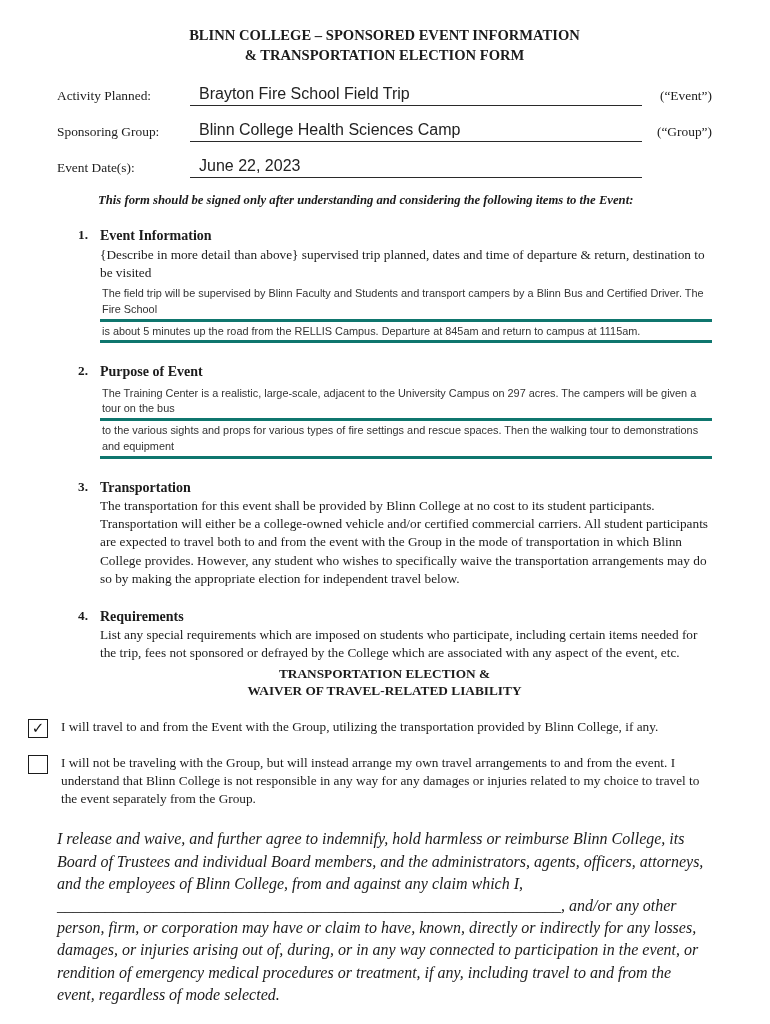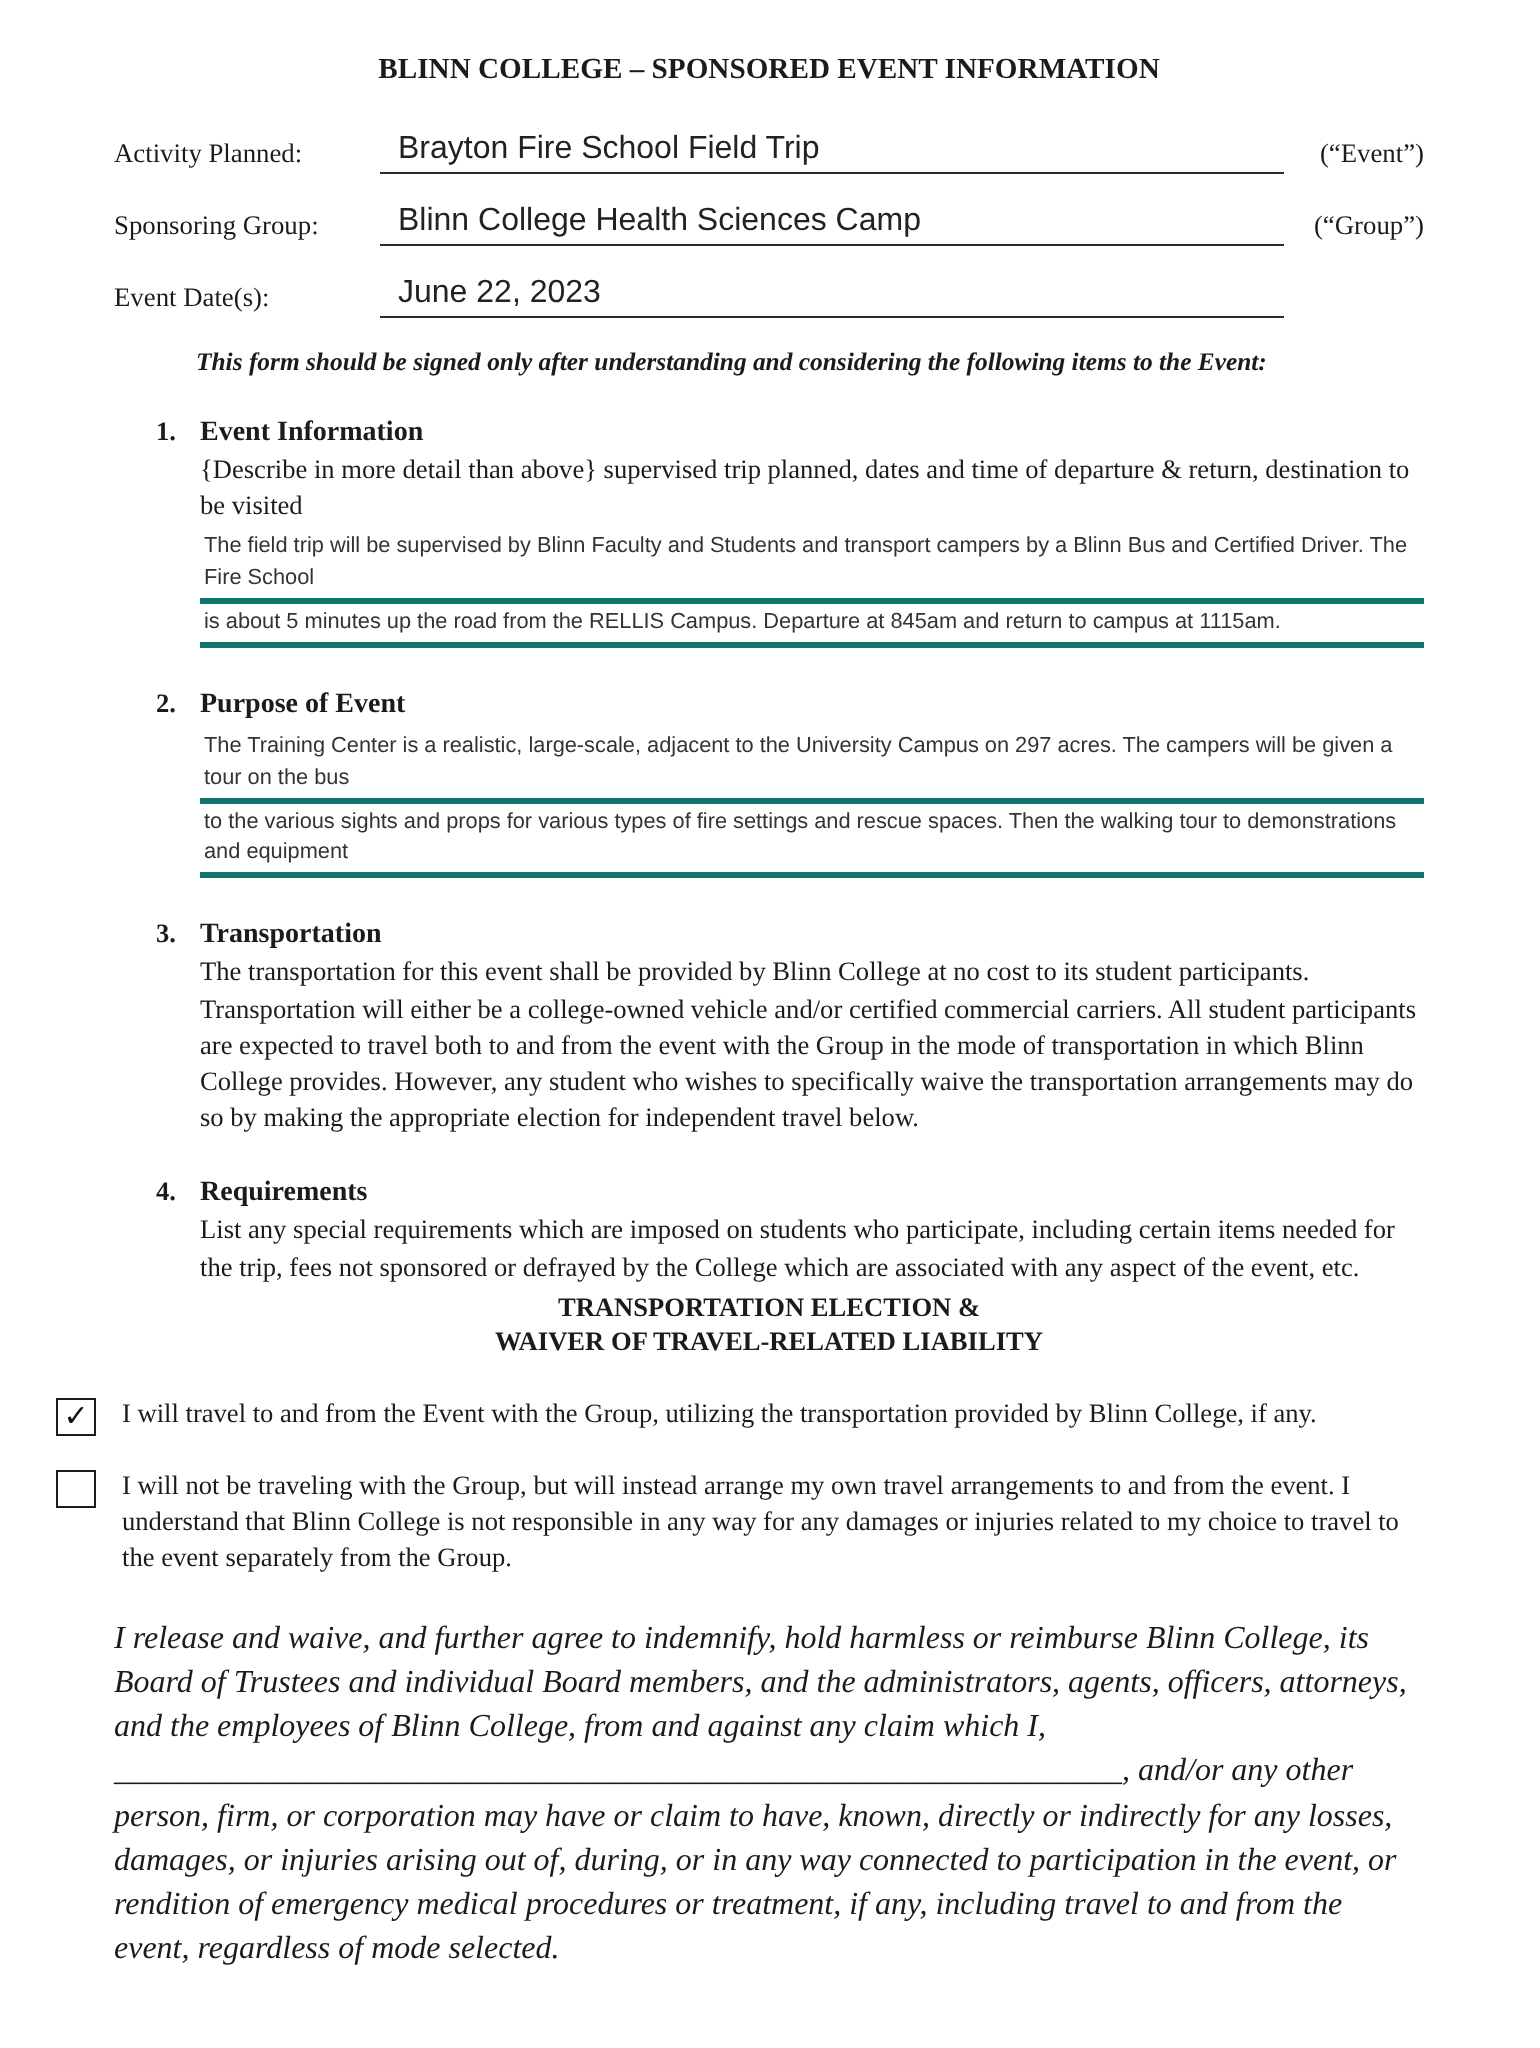--- a/index.html
+++ b/index.html
@@ -114,6 +114,7 @@
 
   <div class="title">
     <div>BLINN COLLEGE – SPONSORED EVENT INFORMATION</div>
+    <div>&amp; TRANSPORTATION ELECTION FORM</div>
   </div>
 
   <div class="field-row">

